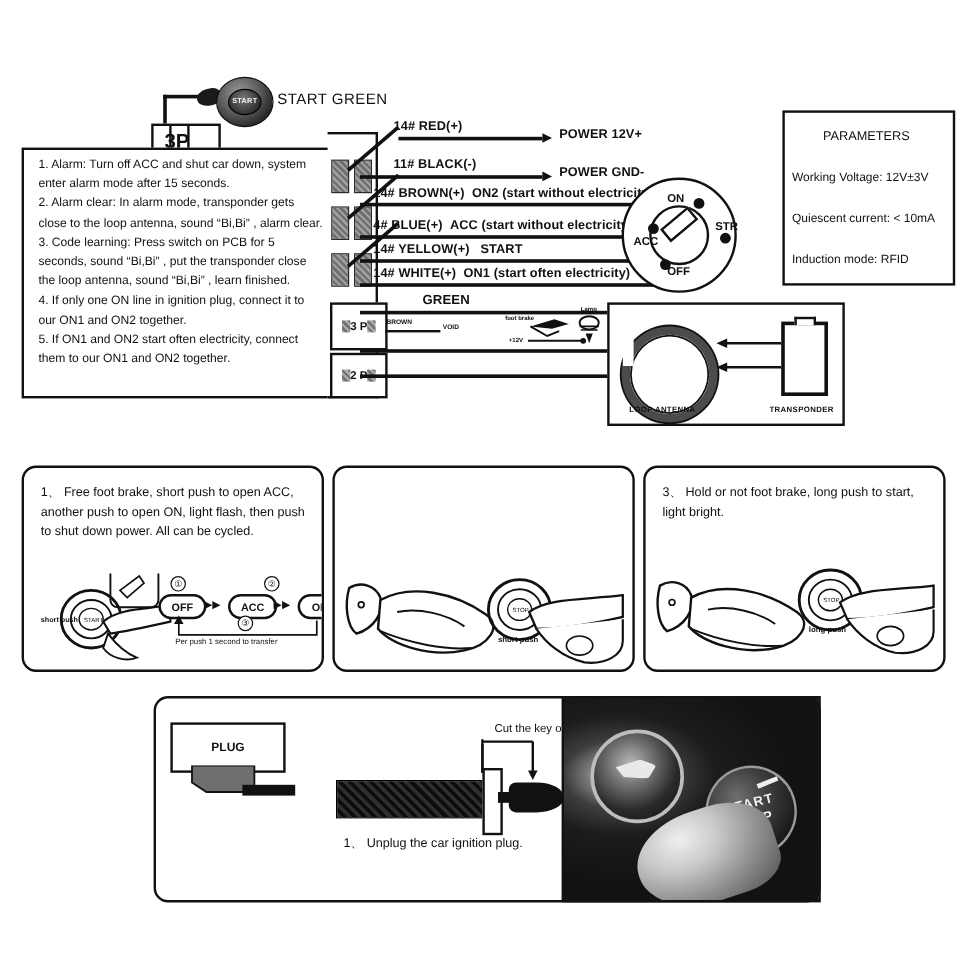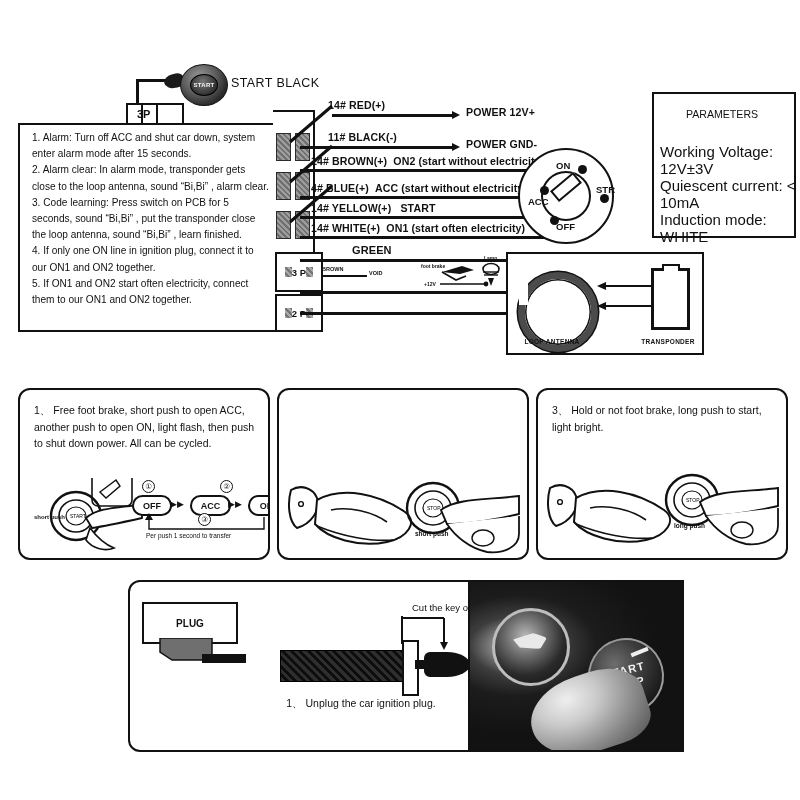--- a/index.html
+++ b/index.html
@@ -244,7 +244,7 @@
       <span>START</span>
     </div>
   </div>
-  <div class="abs start-label">START BLACK</div>
+  <div class="abs start-label">START GREEN</div>
 
   <div class="abs conn-top">
     <div class="cell"></div>

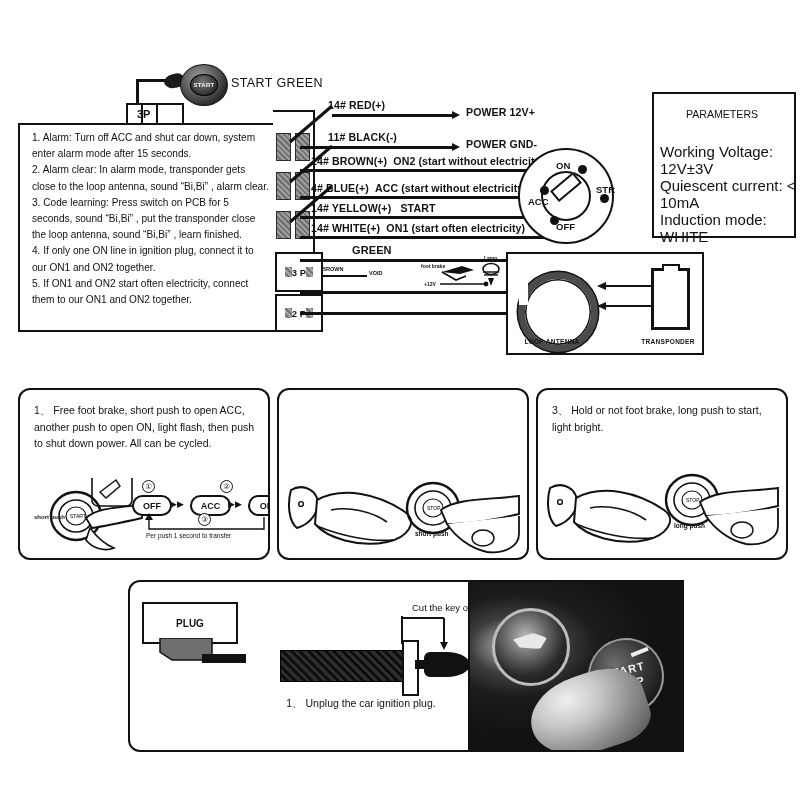--- a/index.html
+++ b/index.html
@@ -54,7 +54,7 @@
   }
   .conn-top .cell{ width:13px;height:100%;border-right:2px solid #111; }
   .conn-top .lbl{
-    position:absolute; left:9px; top:3px; font-size:11px; font-weight:bold;
+    position:absolute; left:9px; top:3px; font-size:17px; font-weight:bold;
   }
 
   

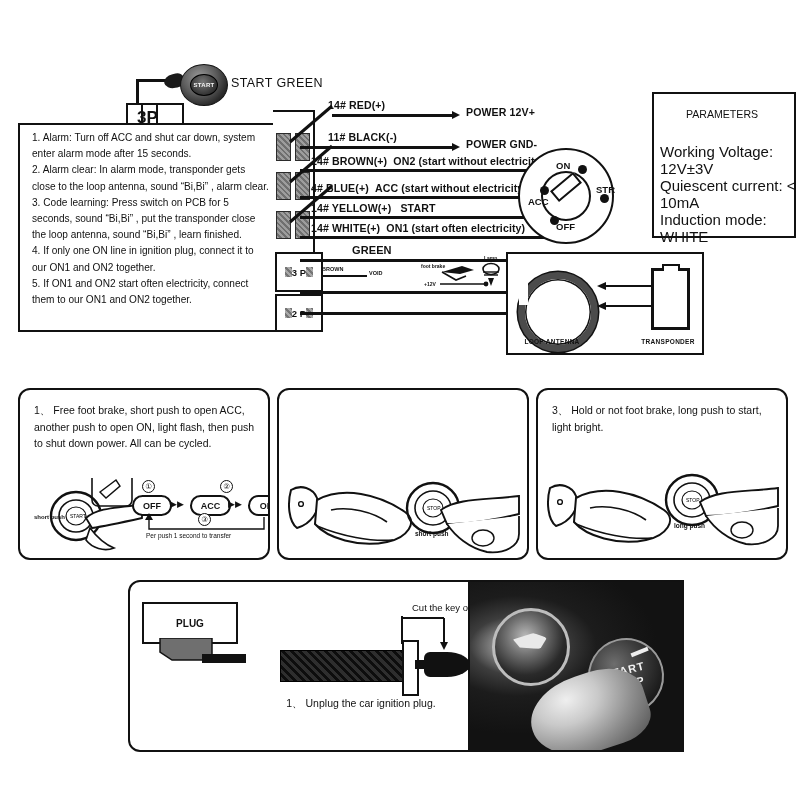--- a/index.html
+++ b/index.html
@@ -111,7 +111,7 @@
     border:2px solid #111; background:#fff;
   }
   .param-title{ left:652px; top:108px; width:140px; text-align:center; font-size:10.6px; }
-  .param-line{ font-size:15px; }
+  .param-line{ font-size:10px; }
 
   
   .pconn{

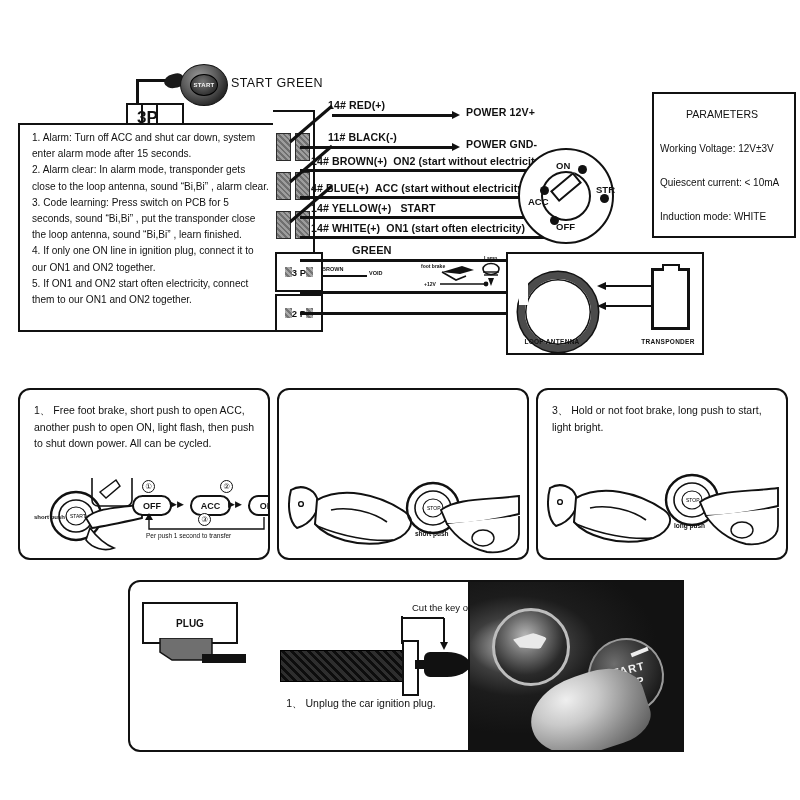--- a/index.html
+++ b/index.html
@@ -335,7 +335,7 @@
   <div class="abs param-title">PARAMETERS</div>
   <div class="abs param-line" style="left:660px; top:143px;">Working Voltage: 12V±3V</div>
   <div class="abs param-line" style="left:660px; top:177px;">Quiescent current:  &lt; 10mA</div>
-  <div class="abs param-line" style="left:660px; top:211px;">Induction mode: WHITE</div>
+  <div class="abs param-line" style="left:660px; top:211px;">Induction mode: RFID</div>
 
   <div class="abs pconn" style="left:275px; top:252px; width:44px; height:36px;">
     <div class="hatchL"></div>

